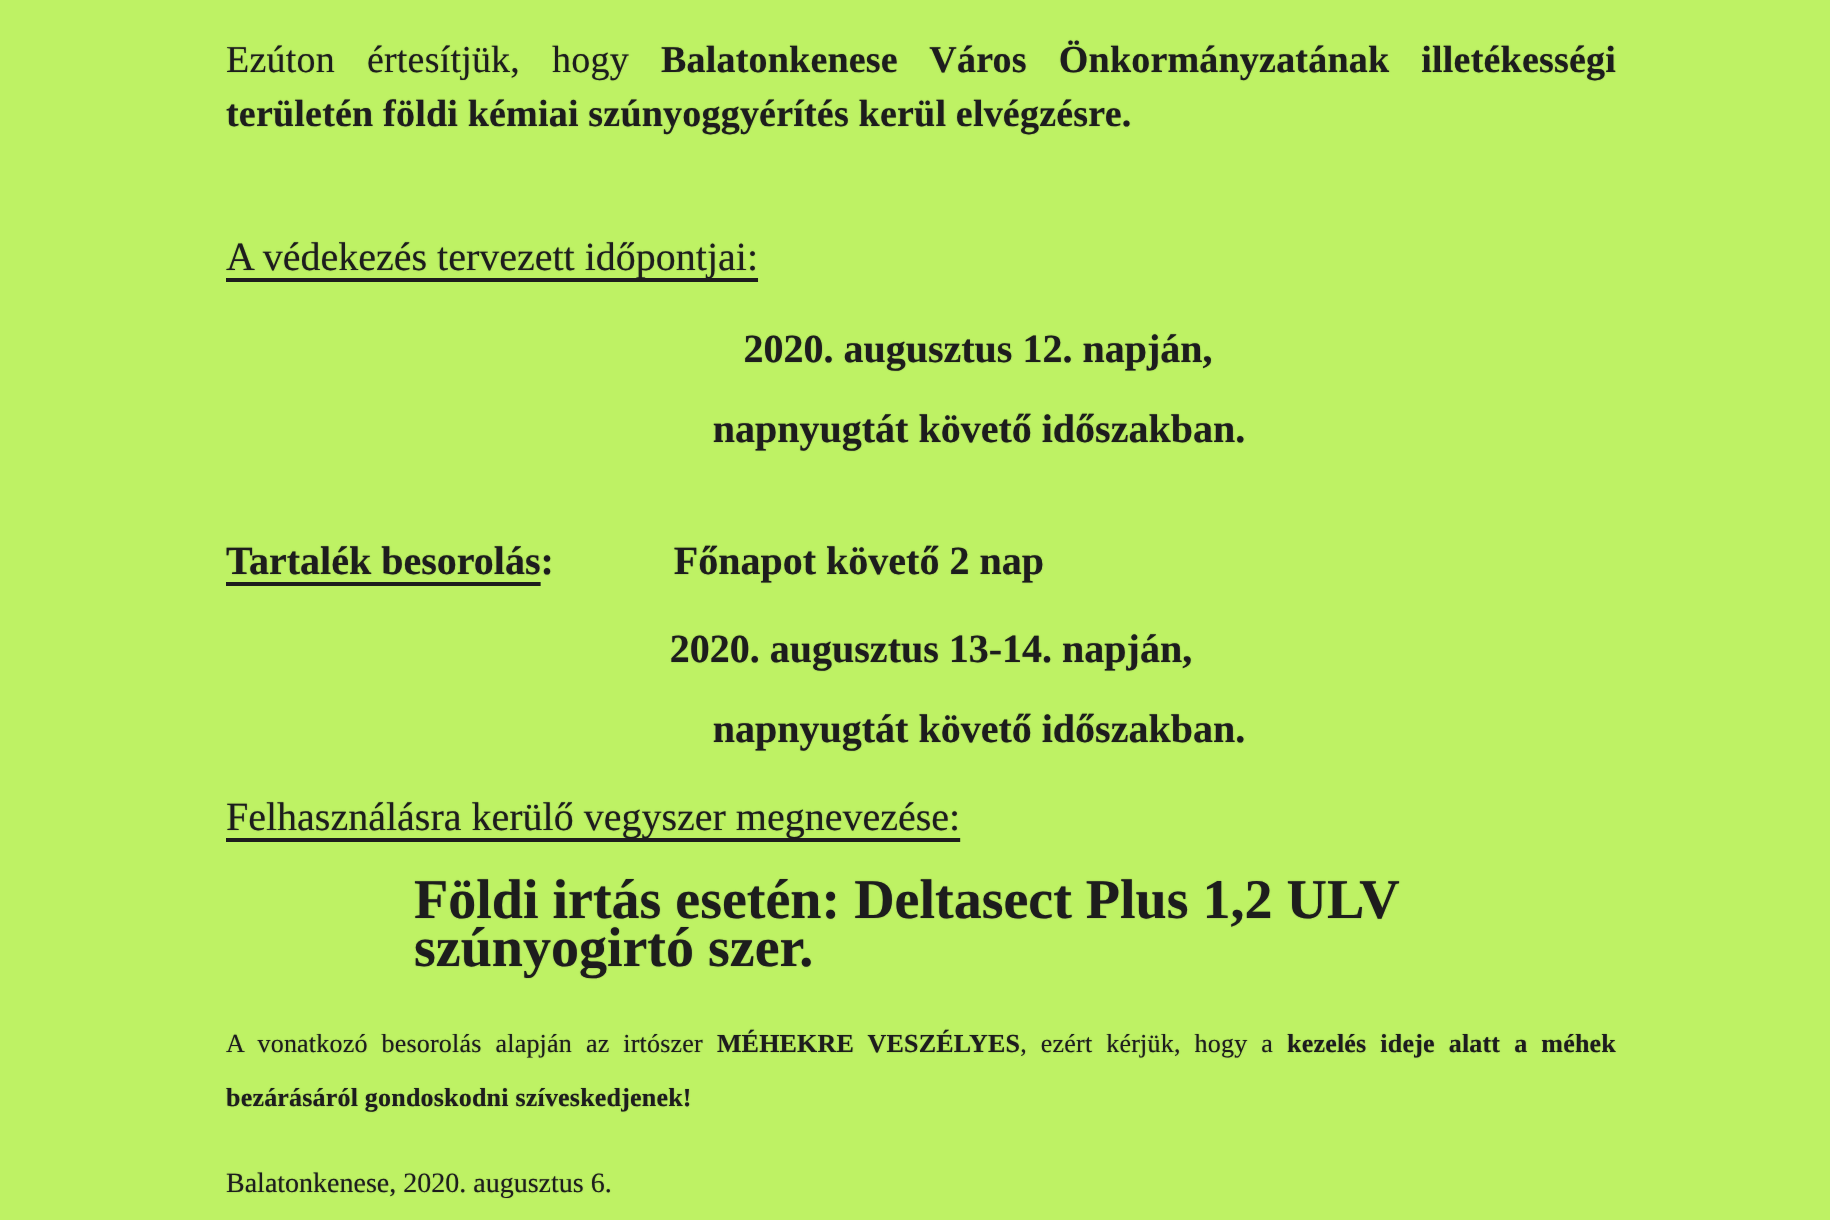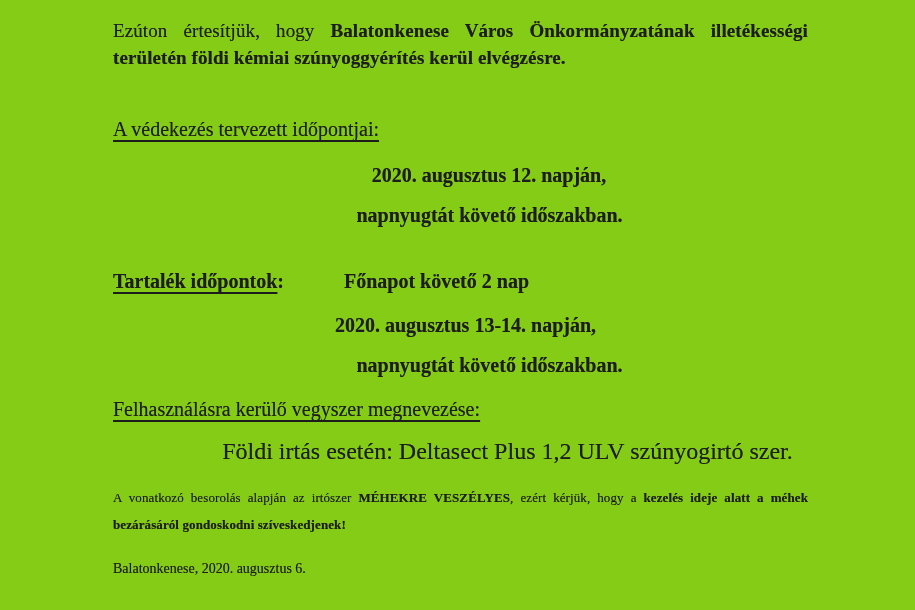--- a/index.html
+++ b/index.html
@@ -11,7 +11,7 @@
     position: relative;
     width: 915px;
     height: 610px;
-    background: #84cc16;
+    background: #bef264;
     overflow: hidden;
     font-family: "Liberation Serif", "DejaVu Serif", serif;
     color: #1d1d1d;

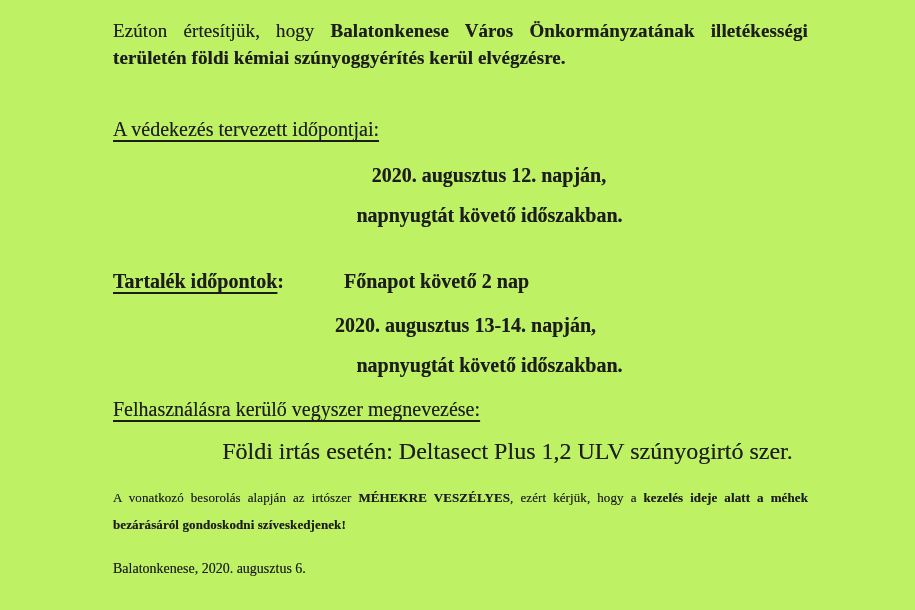--- a/index.html
+++ b/index.html
@@ -112,7 +112,7 @@
     <p class="centered-line date-1">2020. augusztus 12. napján,</p>
     <p class="centered-line time-1">napnyugtát követő időszakban.</p>
 
-    <p class="backup-line"><span class="backup-label">Tartalék időpontok</span><span>:</span><span class="backup-value">Főnapot követő 2 nap</span></p>
+    <p class="backup-line"><span class="backup-label">Tartalék besorolás</span><span>:</span><span class="backup-value">Főnapot követő 2 nap</span></p>
 
     <p class="centered-line date-2">2020. augusztus 13-14. napján,</p>
     <p class="centered-line time-2">napnyugtát követő időszakban.</p>

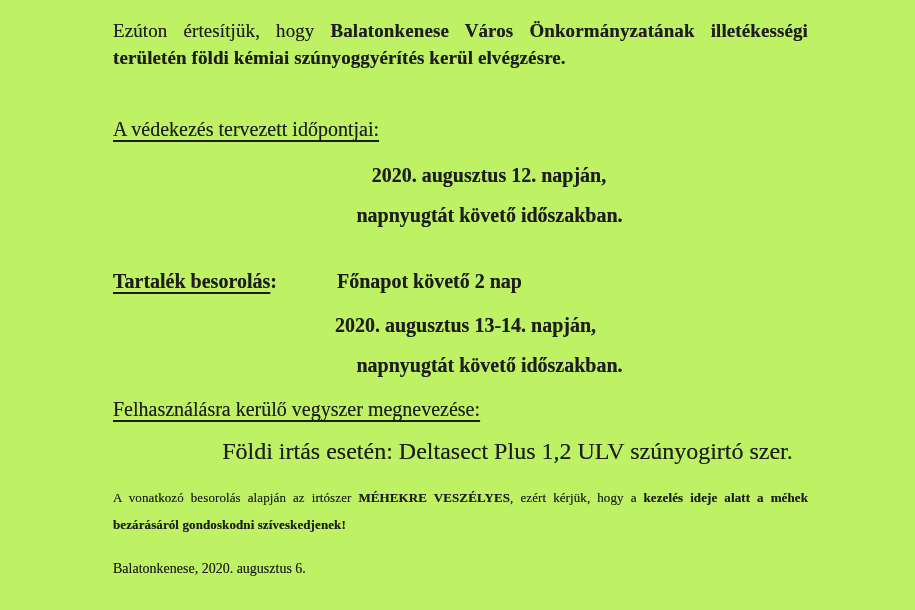--- a/index.html
+++ b/index.html
@@ -76,11 +76,10 @@
 
   .chemical-line {
     margin: 18px 0 0 94px;
-    font-size: 24px;
+    font-size: 28px;
     line-height: 24px;
-    font-weight: normal;
+    font-weight: bold;
     text-shadow: 0 0 0.6px rgba(30,30,30,0.55);
-    text-align: center;
   }
 
   .warning {

